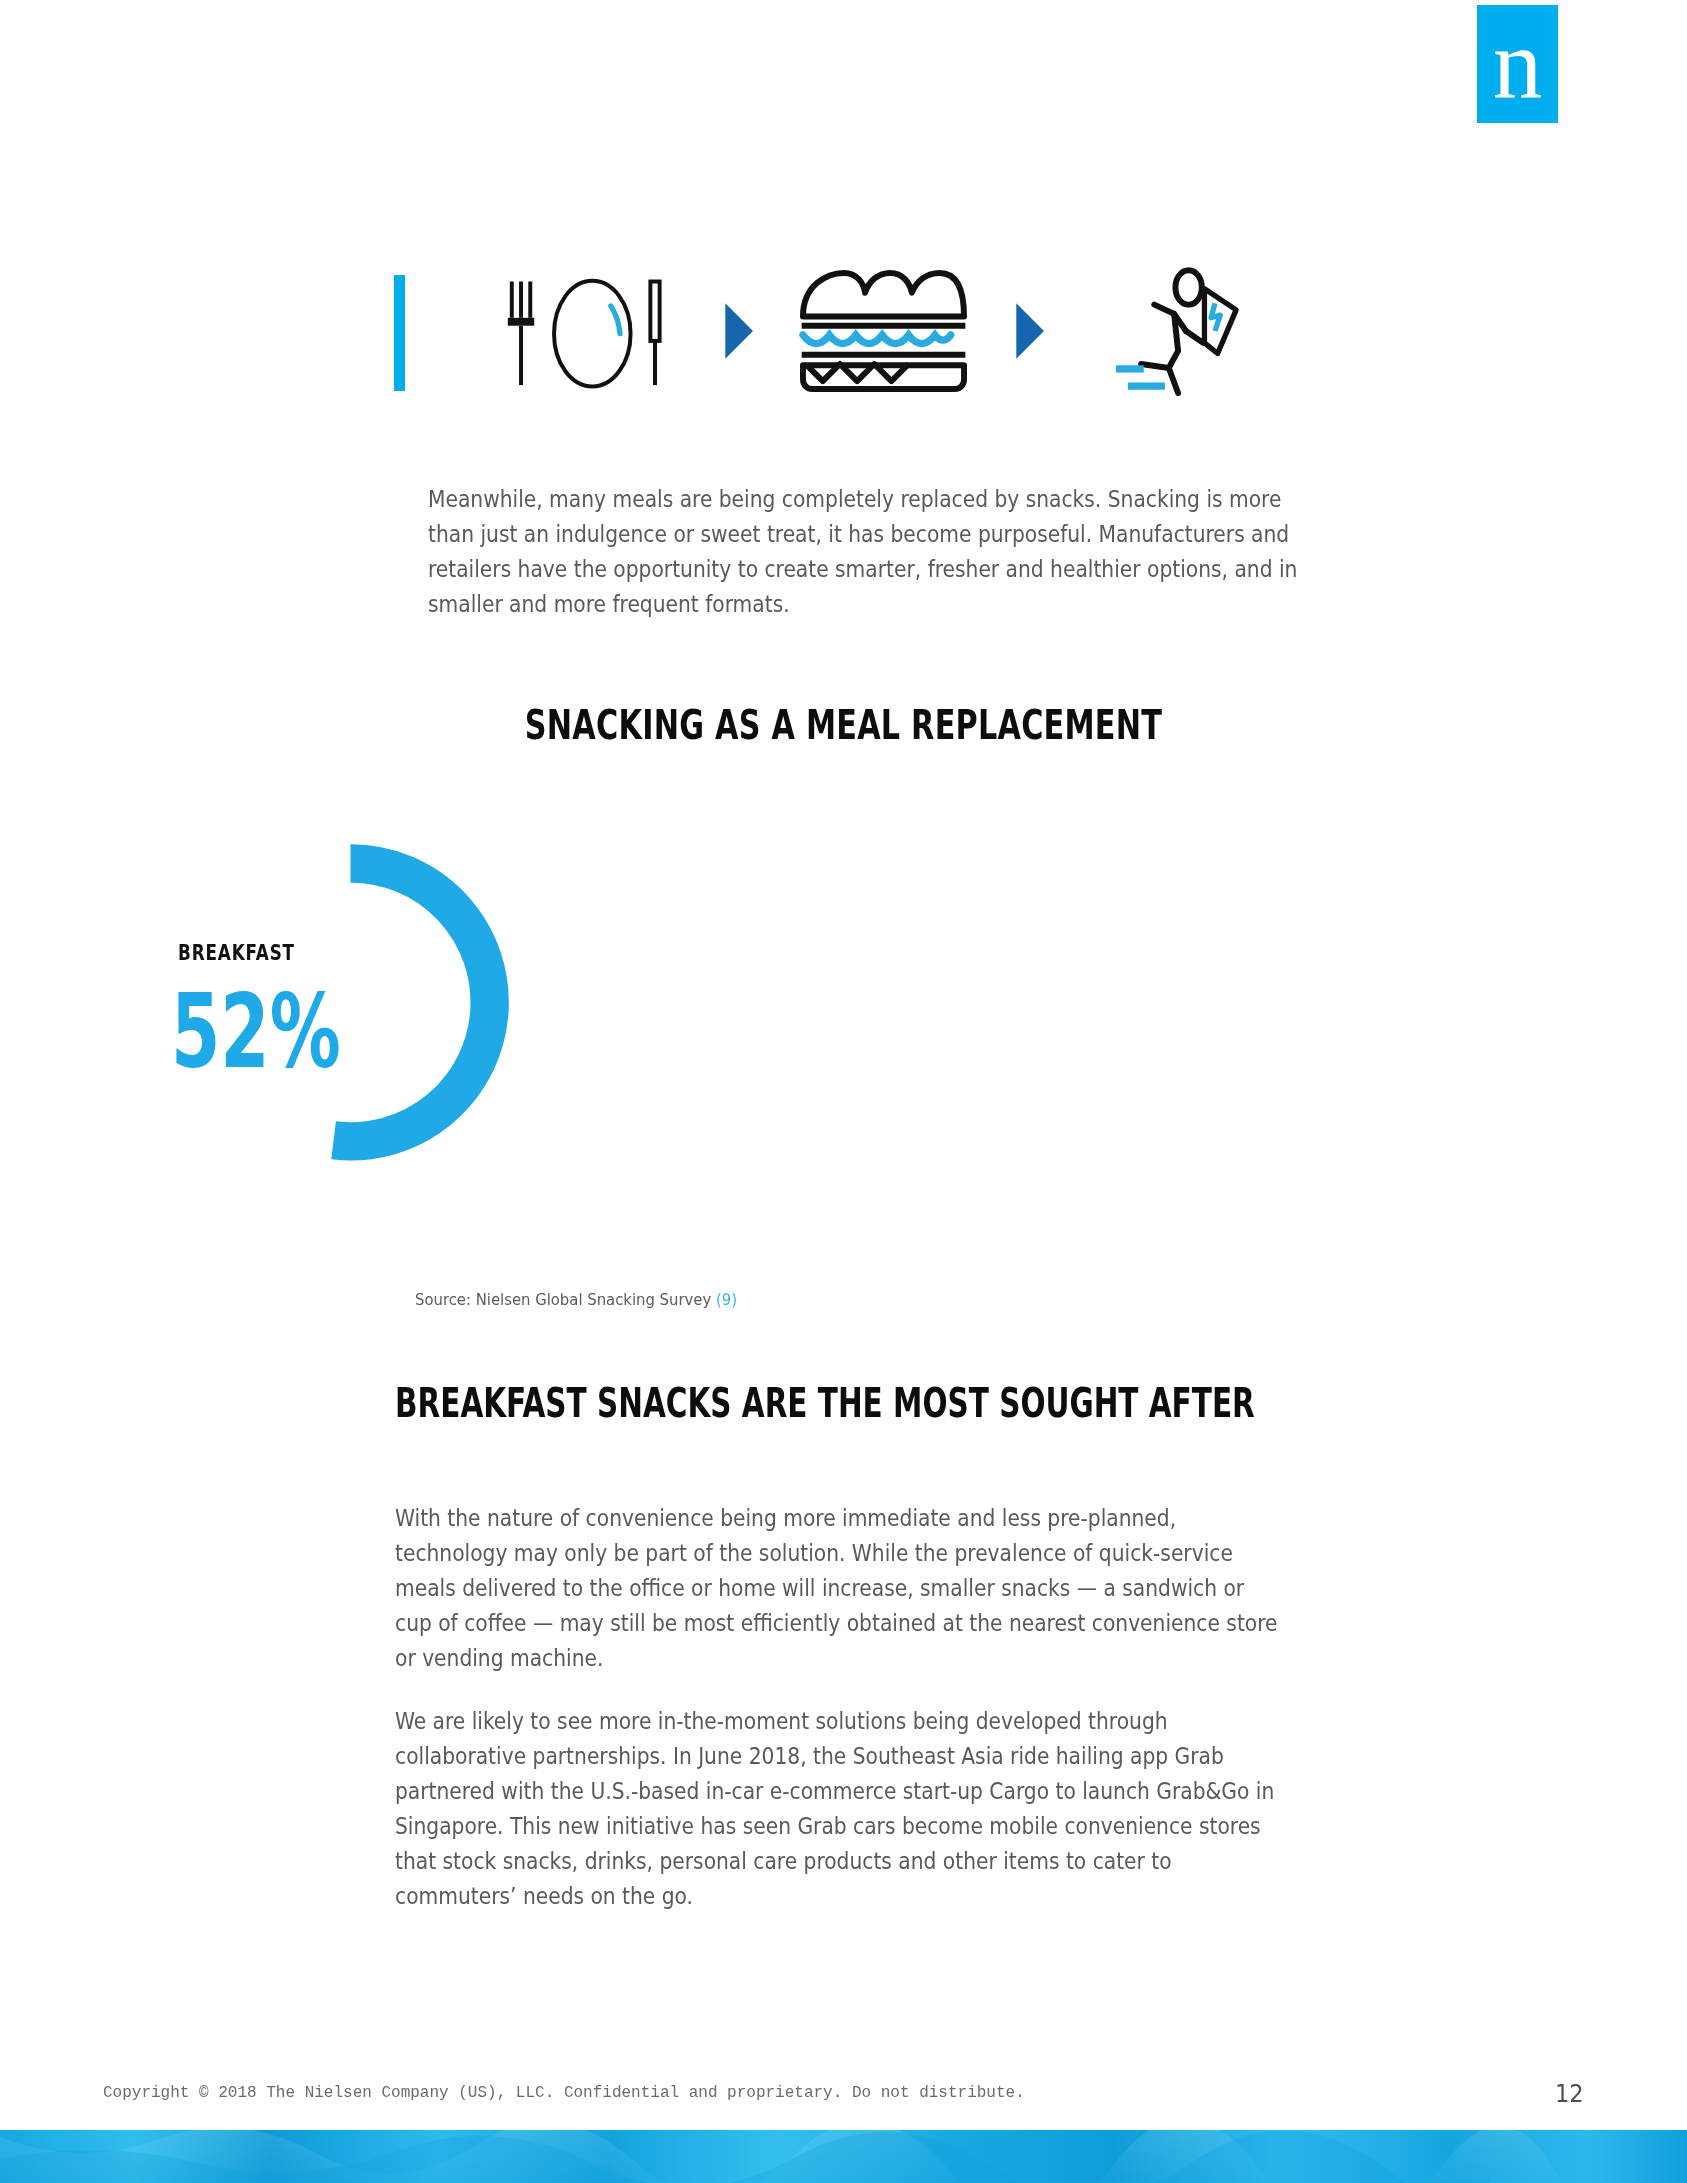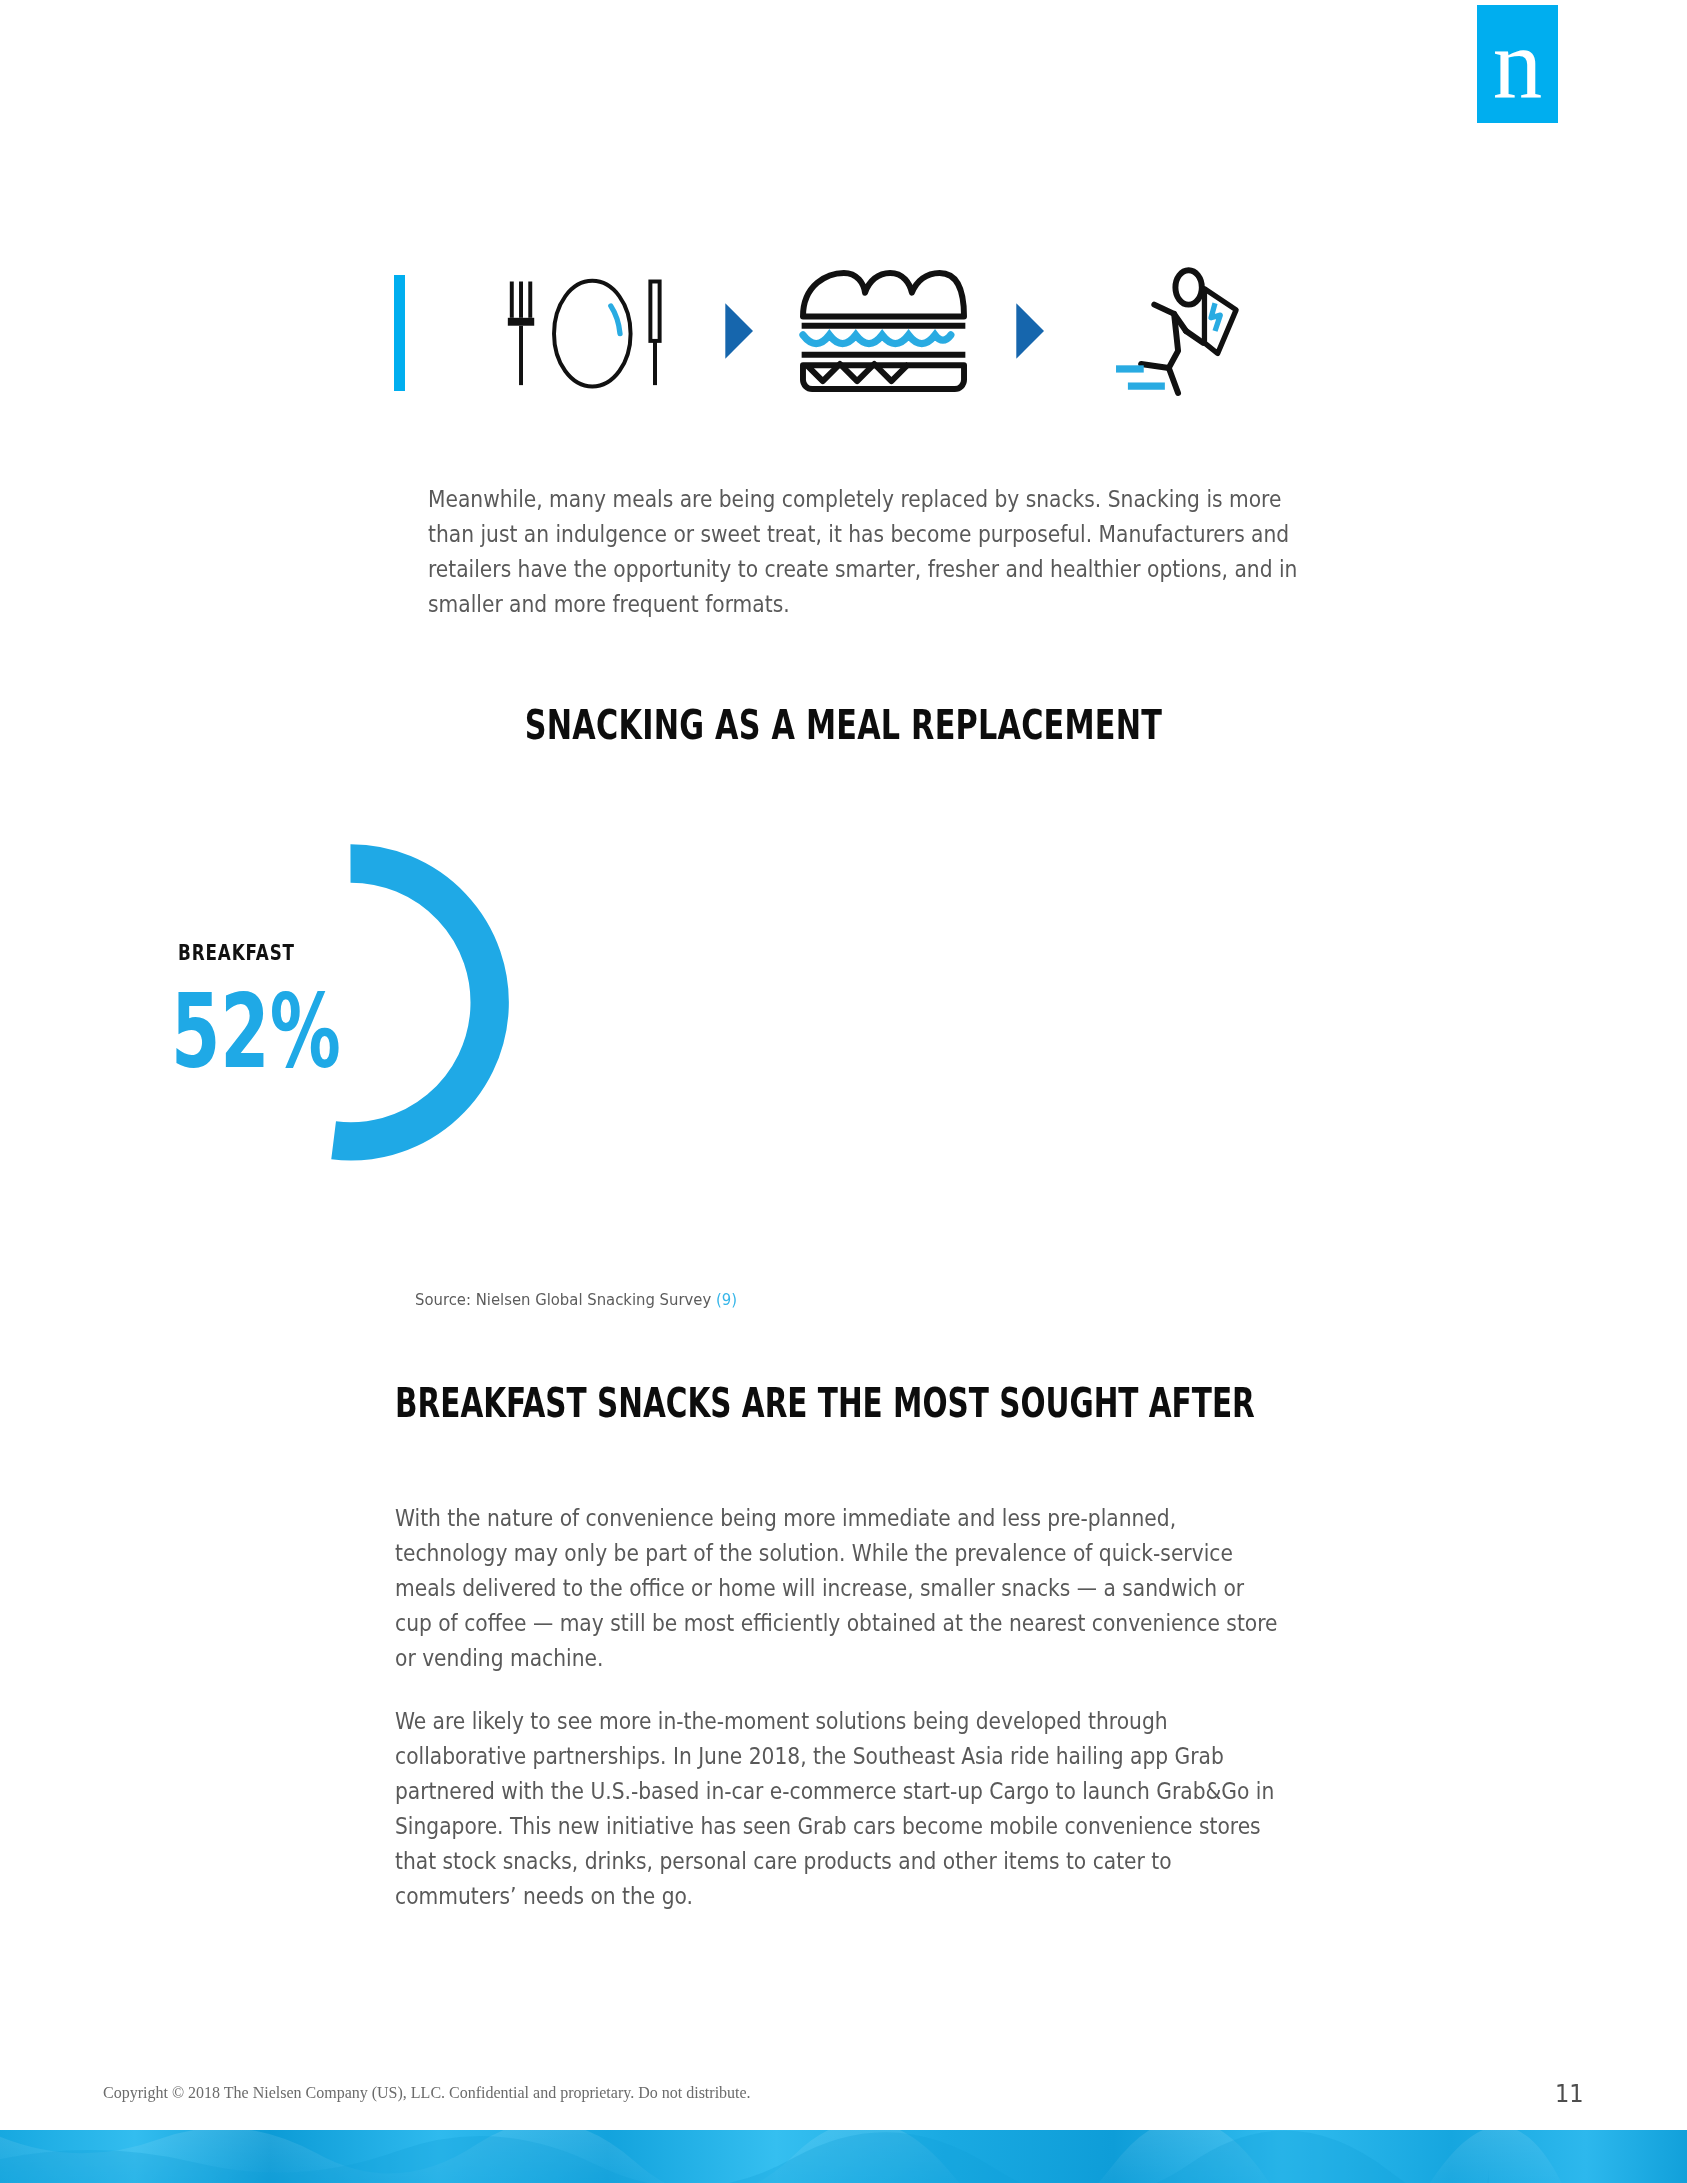--- a/index.html
+++ b/index.html
@@ -196,7 +196,7 @@
     left: 103px;
     font-size: 16px;
     color: #6b6b6b;
-    font-family: Liberation Serif, serif;
+    font-family: Liberation Mono, monospace;
     font-stretch: condensed;
   }
   .footer-page {

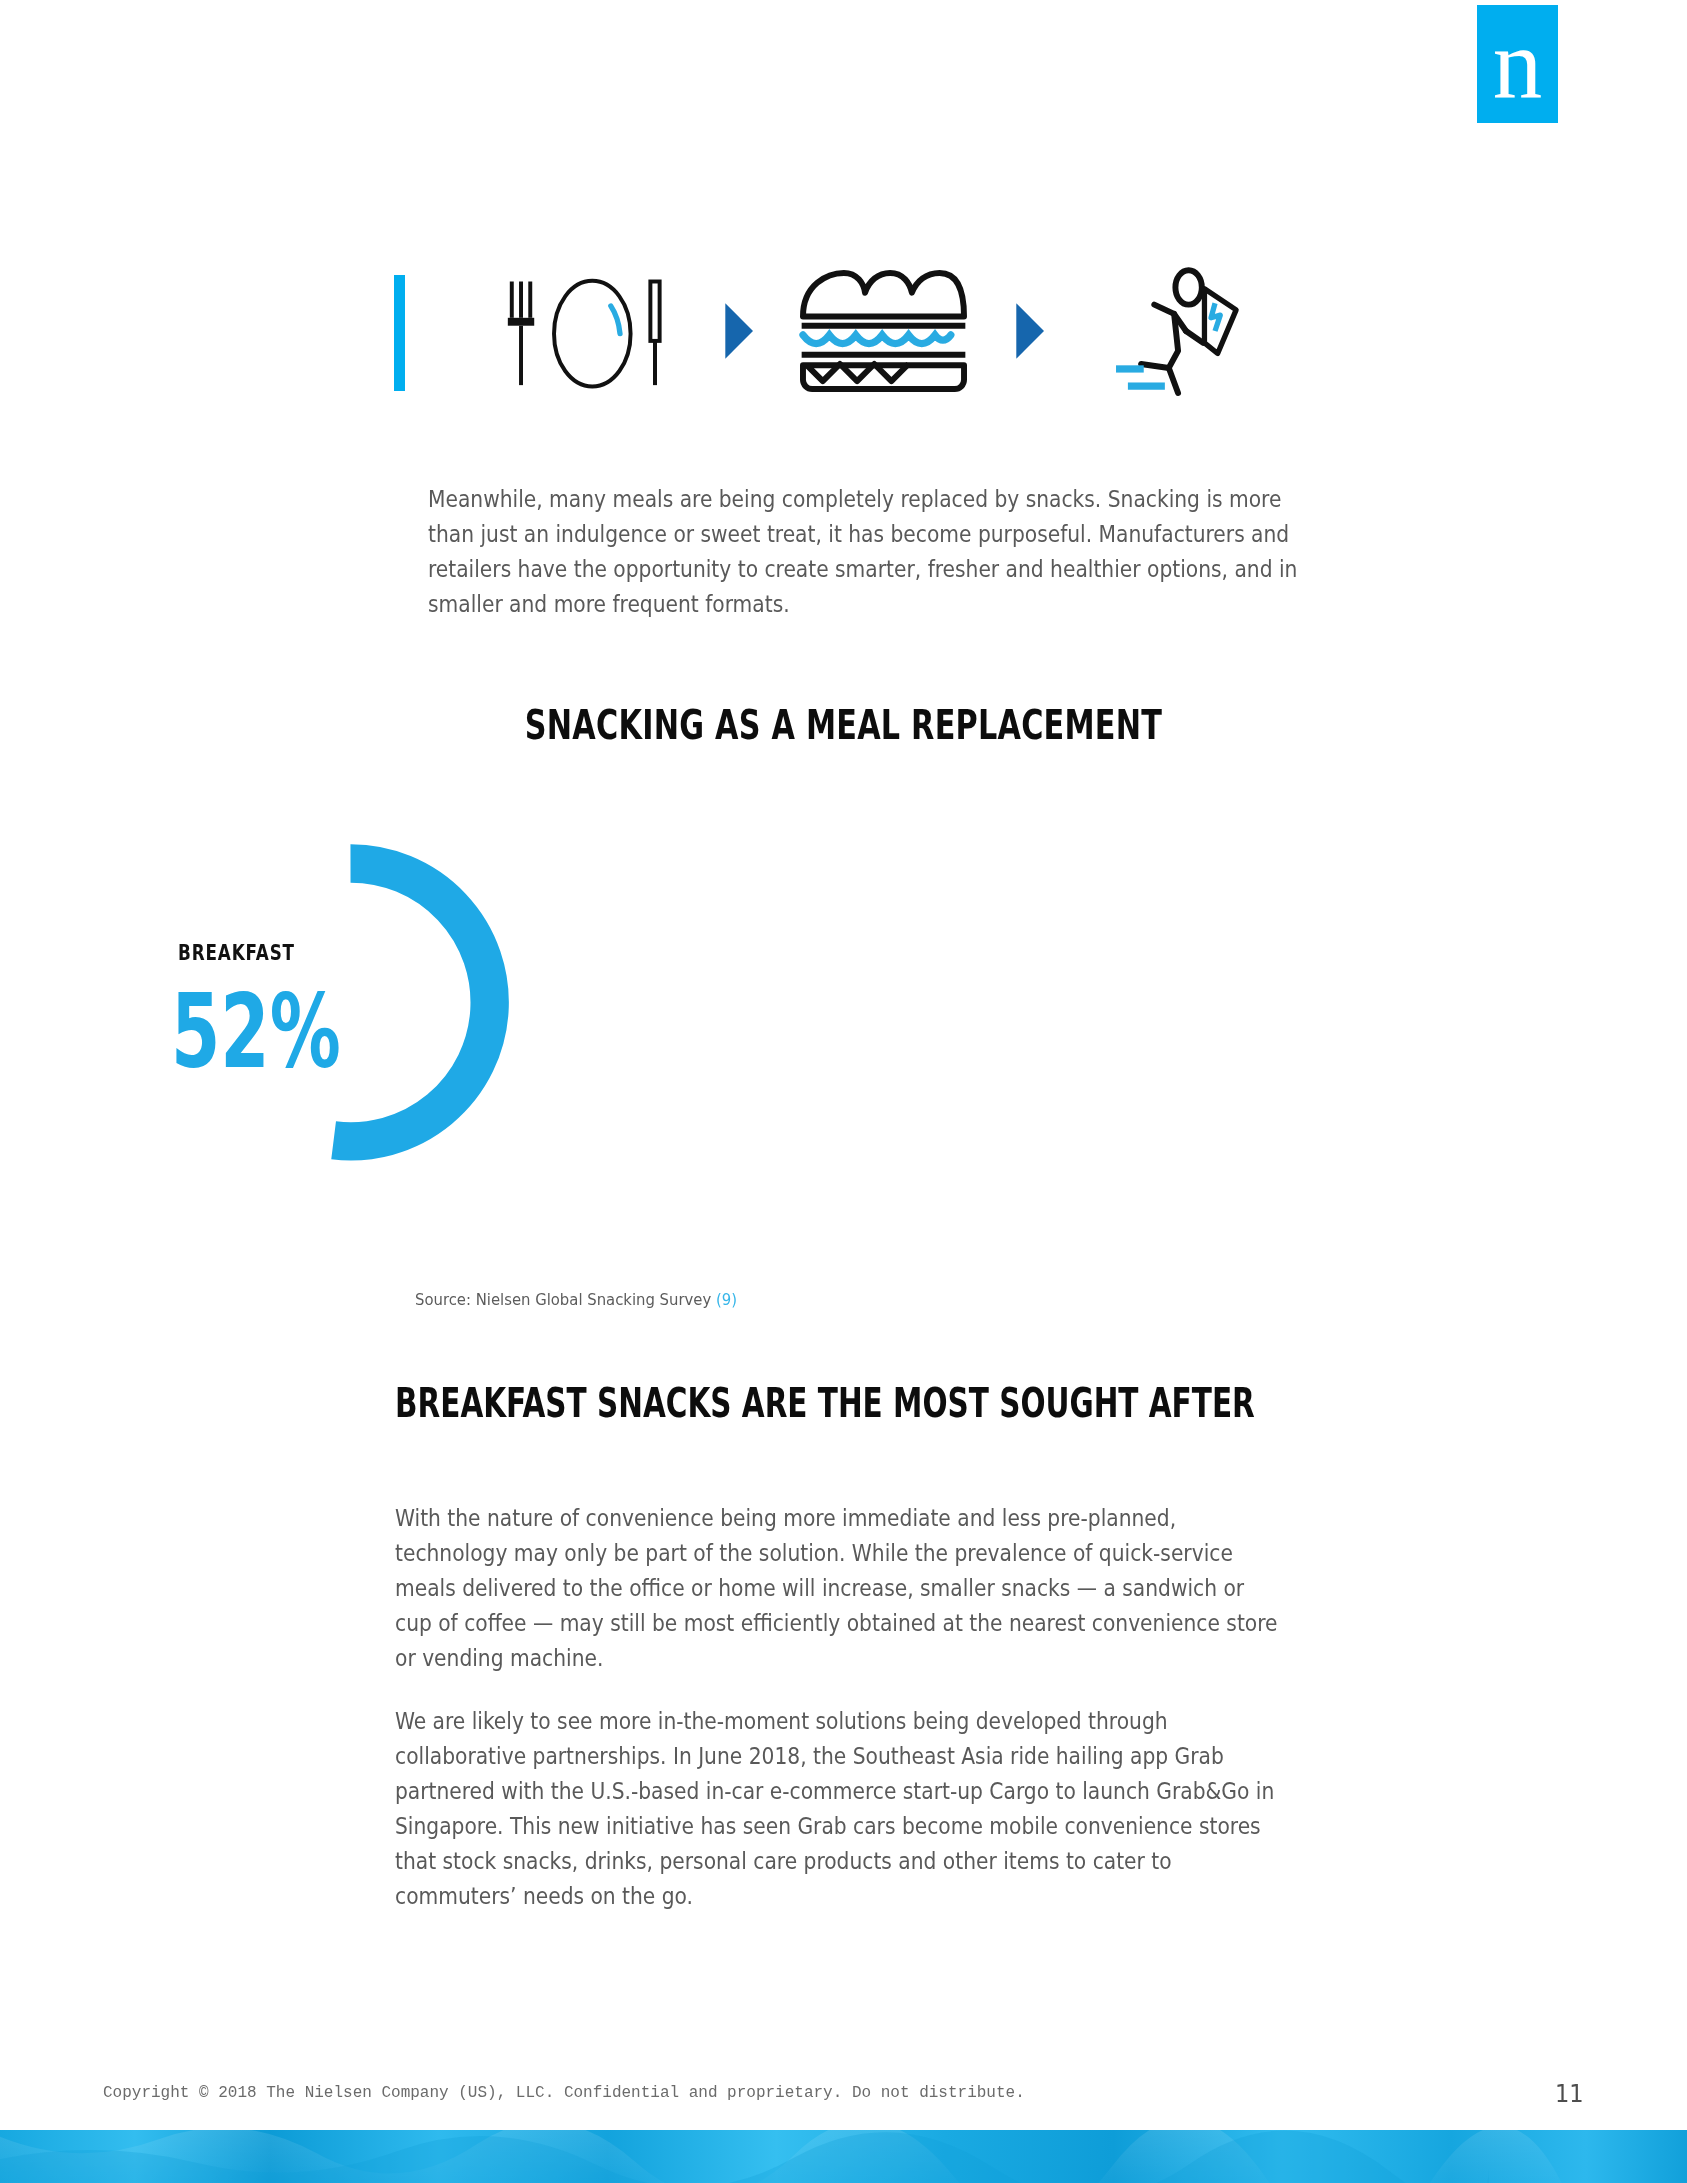--- a/index.html
+++ b/index.html
@@ -319,7 +319,7 @@
 </div>
 
 <div class="footer-copy">Copyright © 2018 The Nielsen Company (US), LLC. Confidential and proprietary. Do not distribute.</div>
-<div class="footer-page">11</div>
+<div class="footer-page">12</div>
 
 <div class="bottom-wave">
   <svg viewBox="0 0 2550 80" preserveAspectRatio="none">

